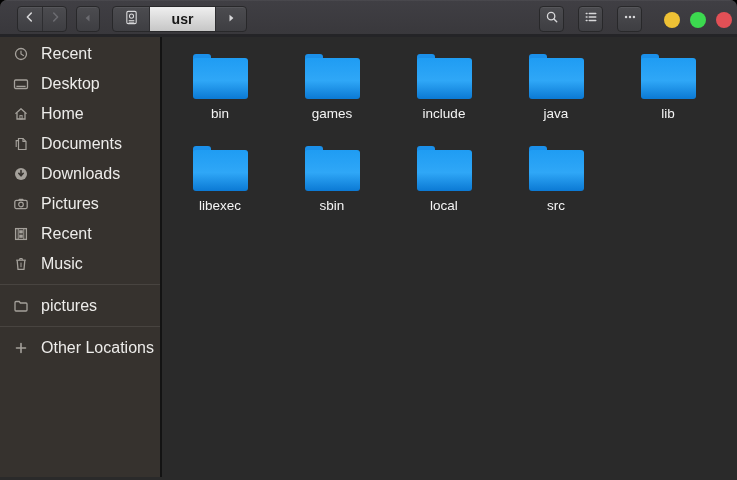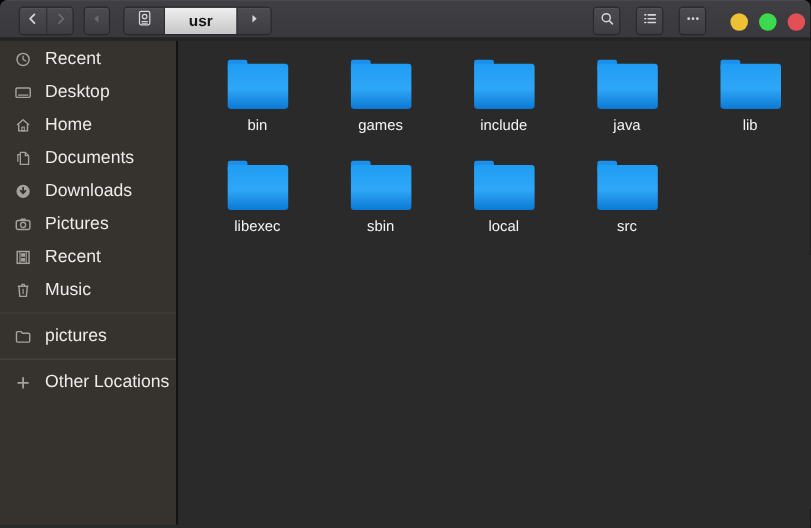--- a/index.html
+++ b/index.html
@@ -58,7 +58,7 @@
   .side-row .sicon { width:16px; height:16px; color:#a5a19b; flex:none; display:flex; align-items:center; justify-content:center; }
   .side-sep { border:none; border-top:1px solid rgba(255,255,255,0.09); margin:5px 0 6px 0; }
   
-  .content { flex:1; background:#2a2a2a; padding:8px 0 0 16px; }
+  .content { flex:1; background:#2a2a2a; padding:8px 0 0 2px; }
   .grid { display:grid; grid-template-columns:repeat(5,112px); grid-auto-rows:92px; }
   .folder-item {
     display:flex; flex-direction:column; align-items:center; cursor:pointer;

